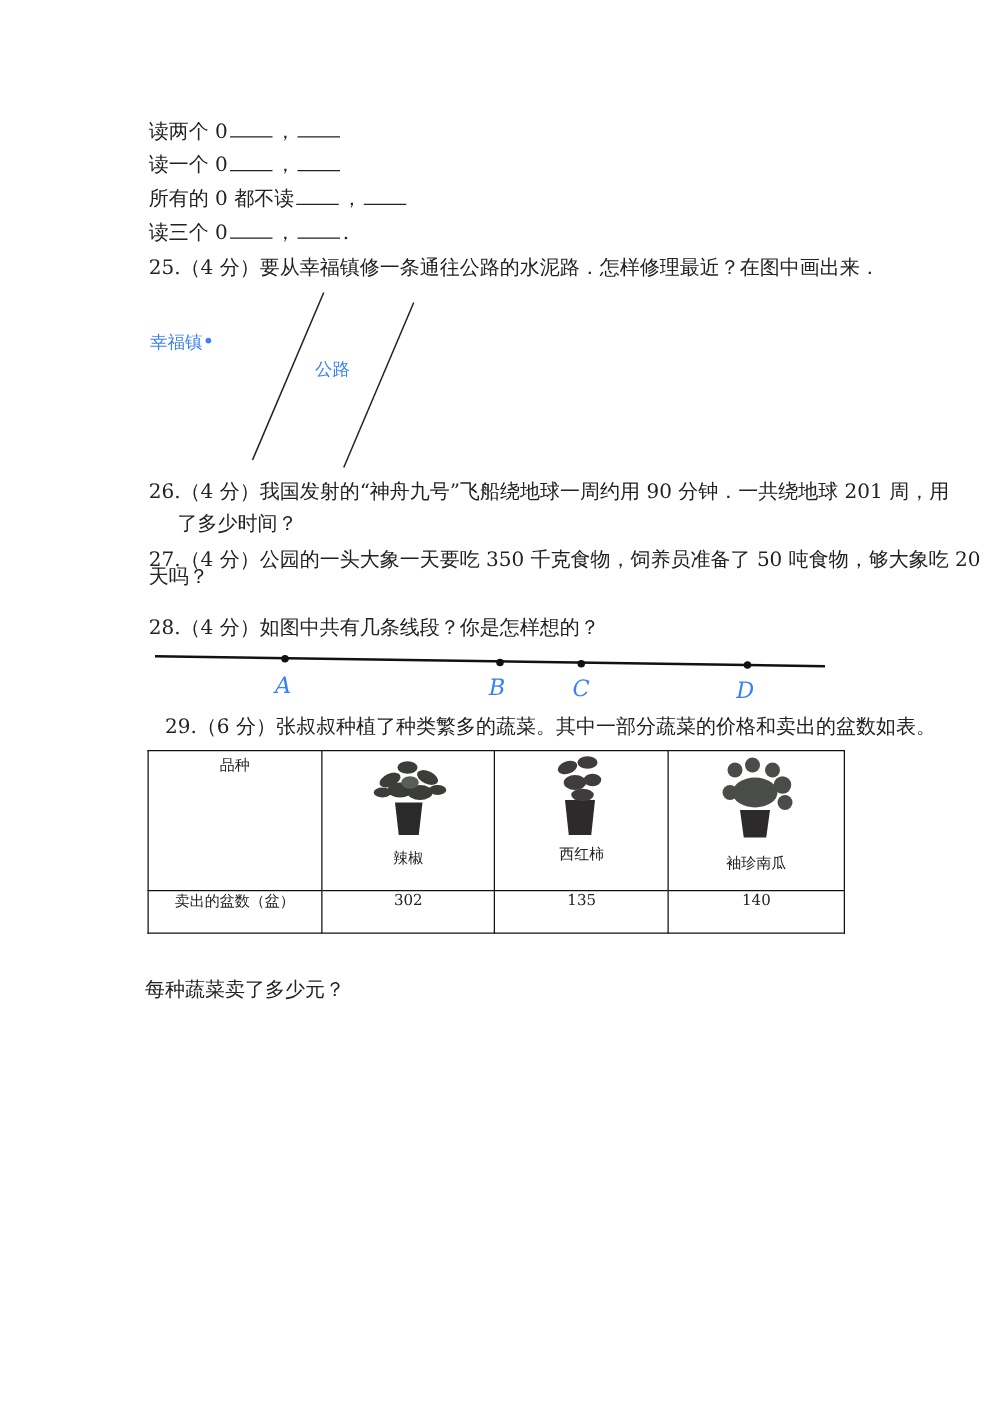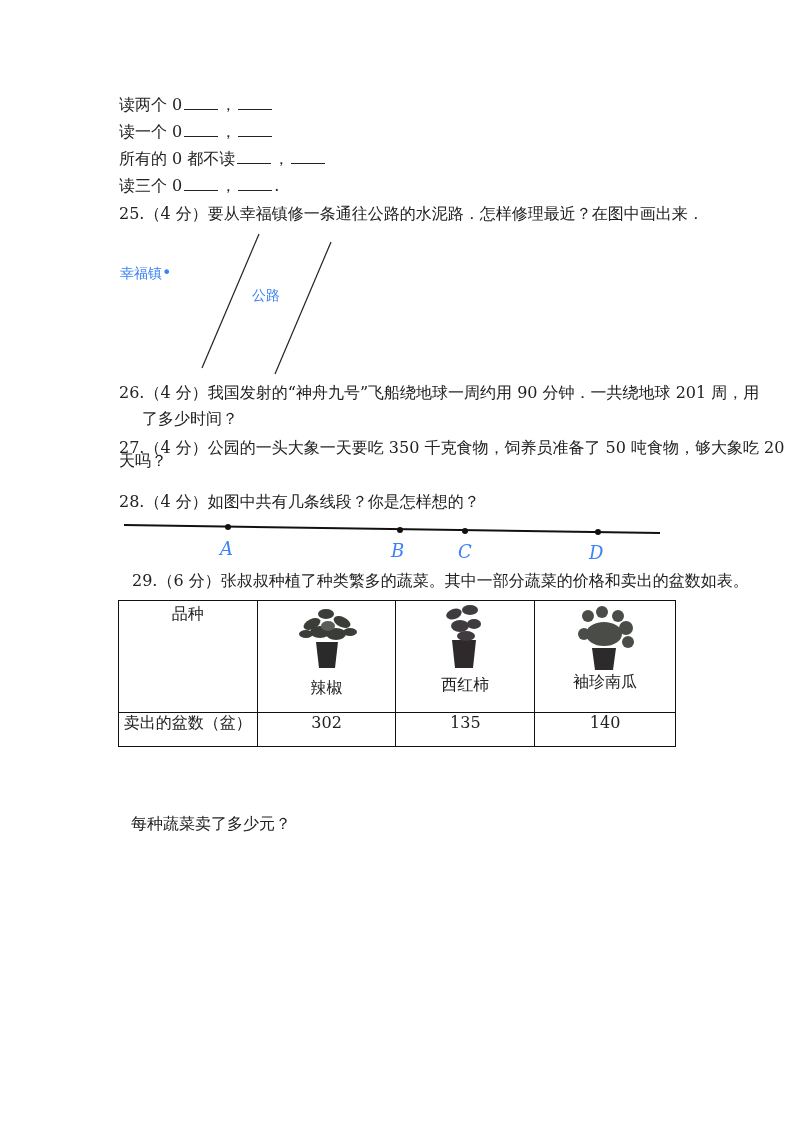--- a/index.html
+++ b/index.html
@@ -15,7 +15,7 @@
     svg.fig { position: absolute; left: 0; top: 0; }
     table.veg {
       position: absolute; left: 118px; top: 600px; width: 558px;
-      border-collapse: collapse; font-size: 16px;
+      border-collapse: collapse; font-size: 12px;
     }
     table.veg td { border: 1.3px solid #111; text-align: center; vertical-align: top; padding: 0; }
     .r0 td { height: 111px; }

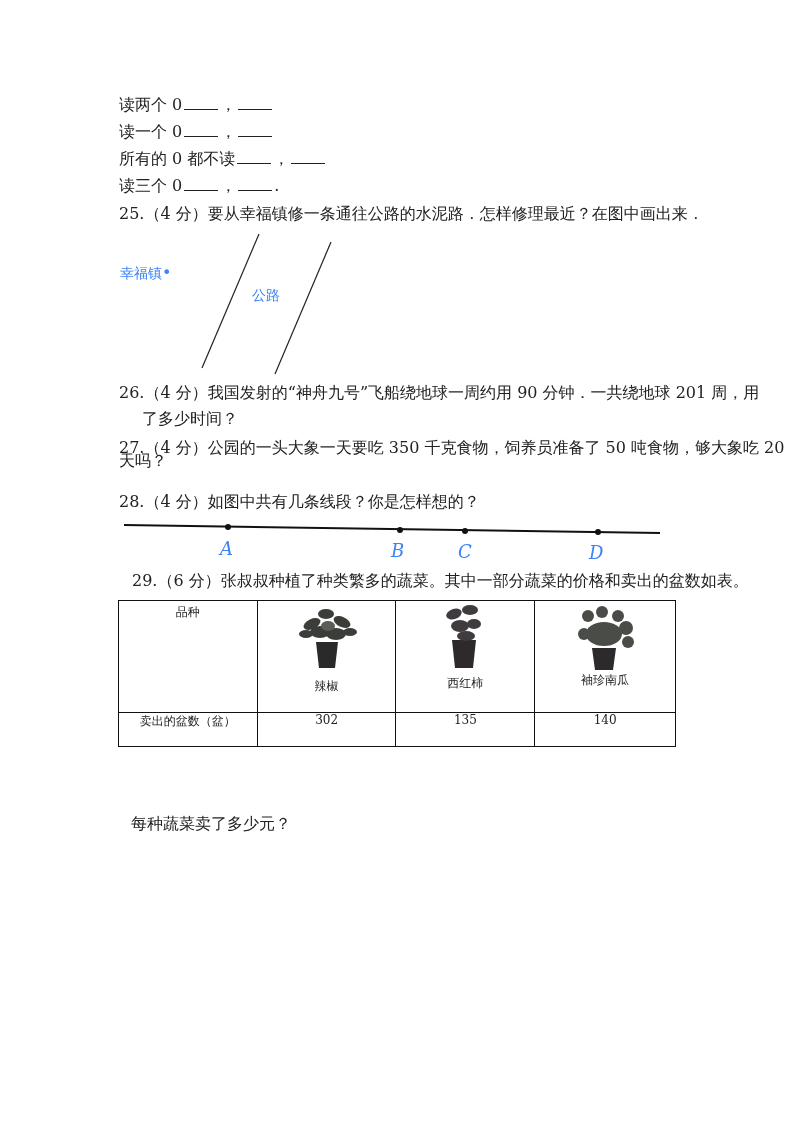--- a/index.html
+++ b/index.html
@@ -121,7 +121,7 @@
           <circle cx="58" cy="38" r="6"></circle>
         </g>
       </svg>
-      <span class="vname" style="margin-top:0;">袖珍南瓜</span>
+      <span class="vname" style="margin-top:10px;">袖珍南瓜</span>
     </td>
   </tr>
   <tr class="r2">

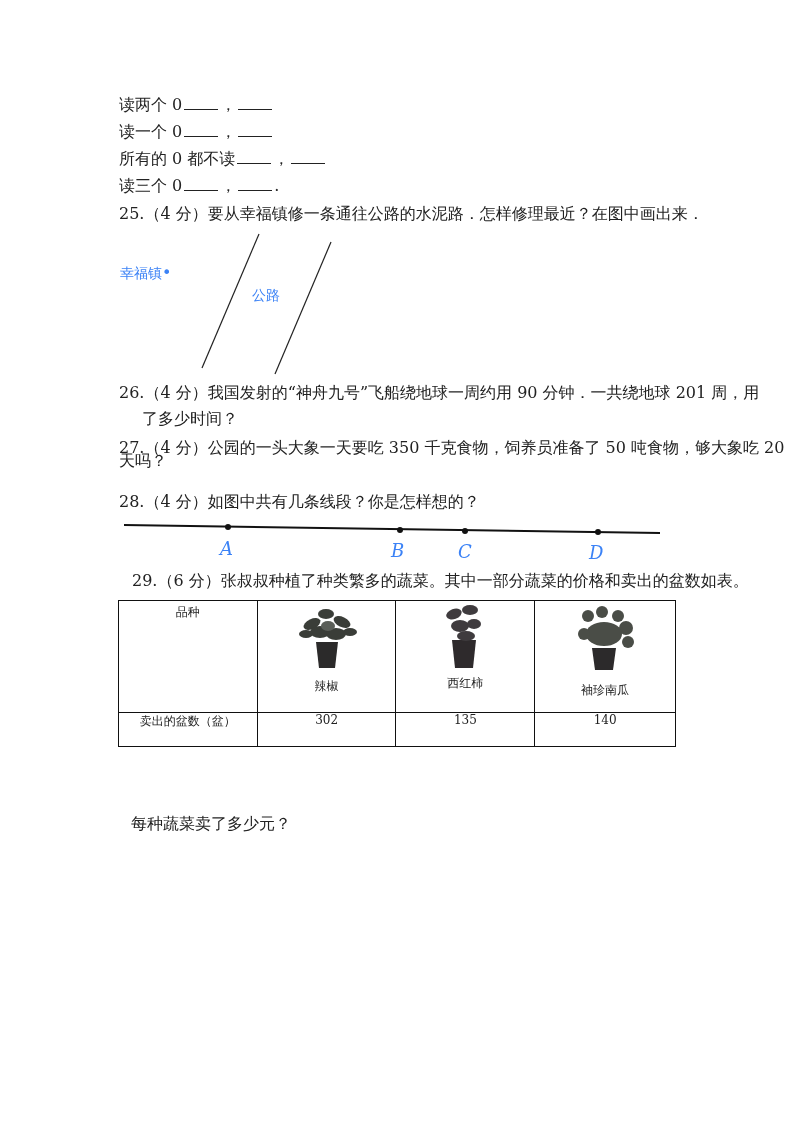--- a/index.html
+++ b/index.html
@@ -133,6 +133,6 @@
 </tbody>
   </table>
 
-<div class="line" style="top:783px; left:131px;margin-top:32px;">每种蔬菜卖了多少元？</div>
+<div class="line" style="top:783px; left:116px;">每种蔬菜卖了多少元？</div>
 
 </body></html>

